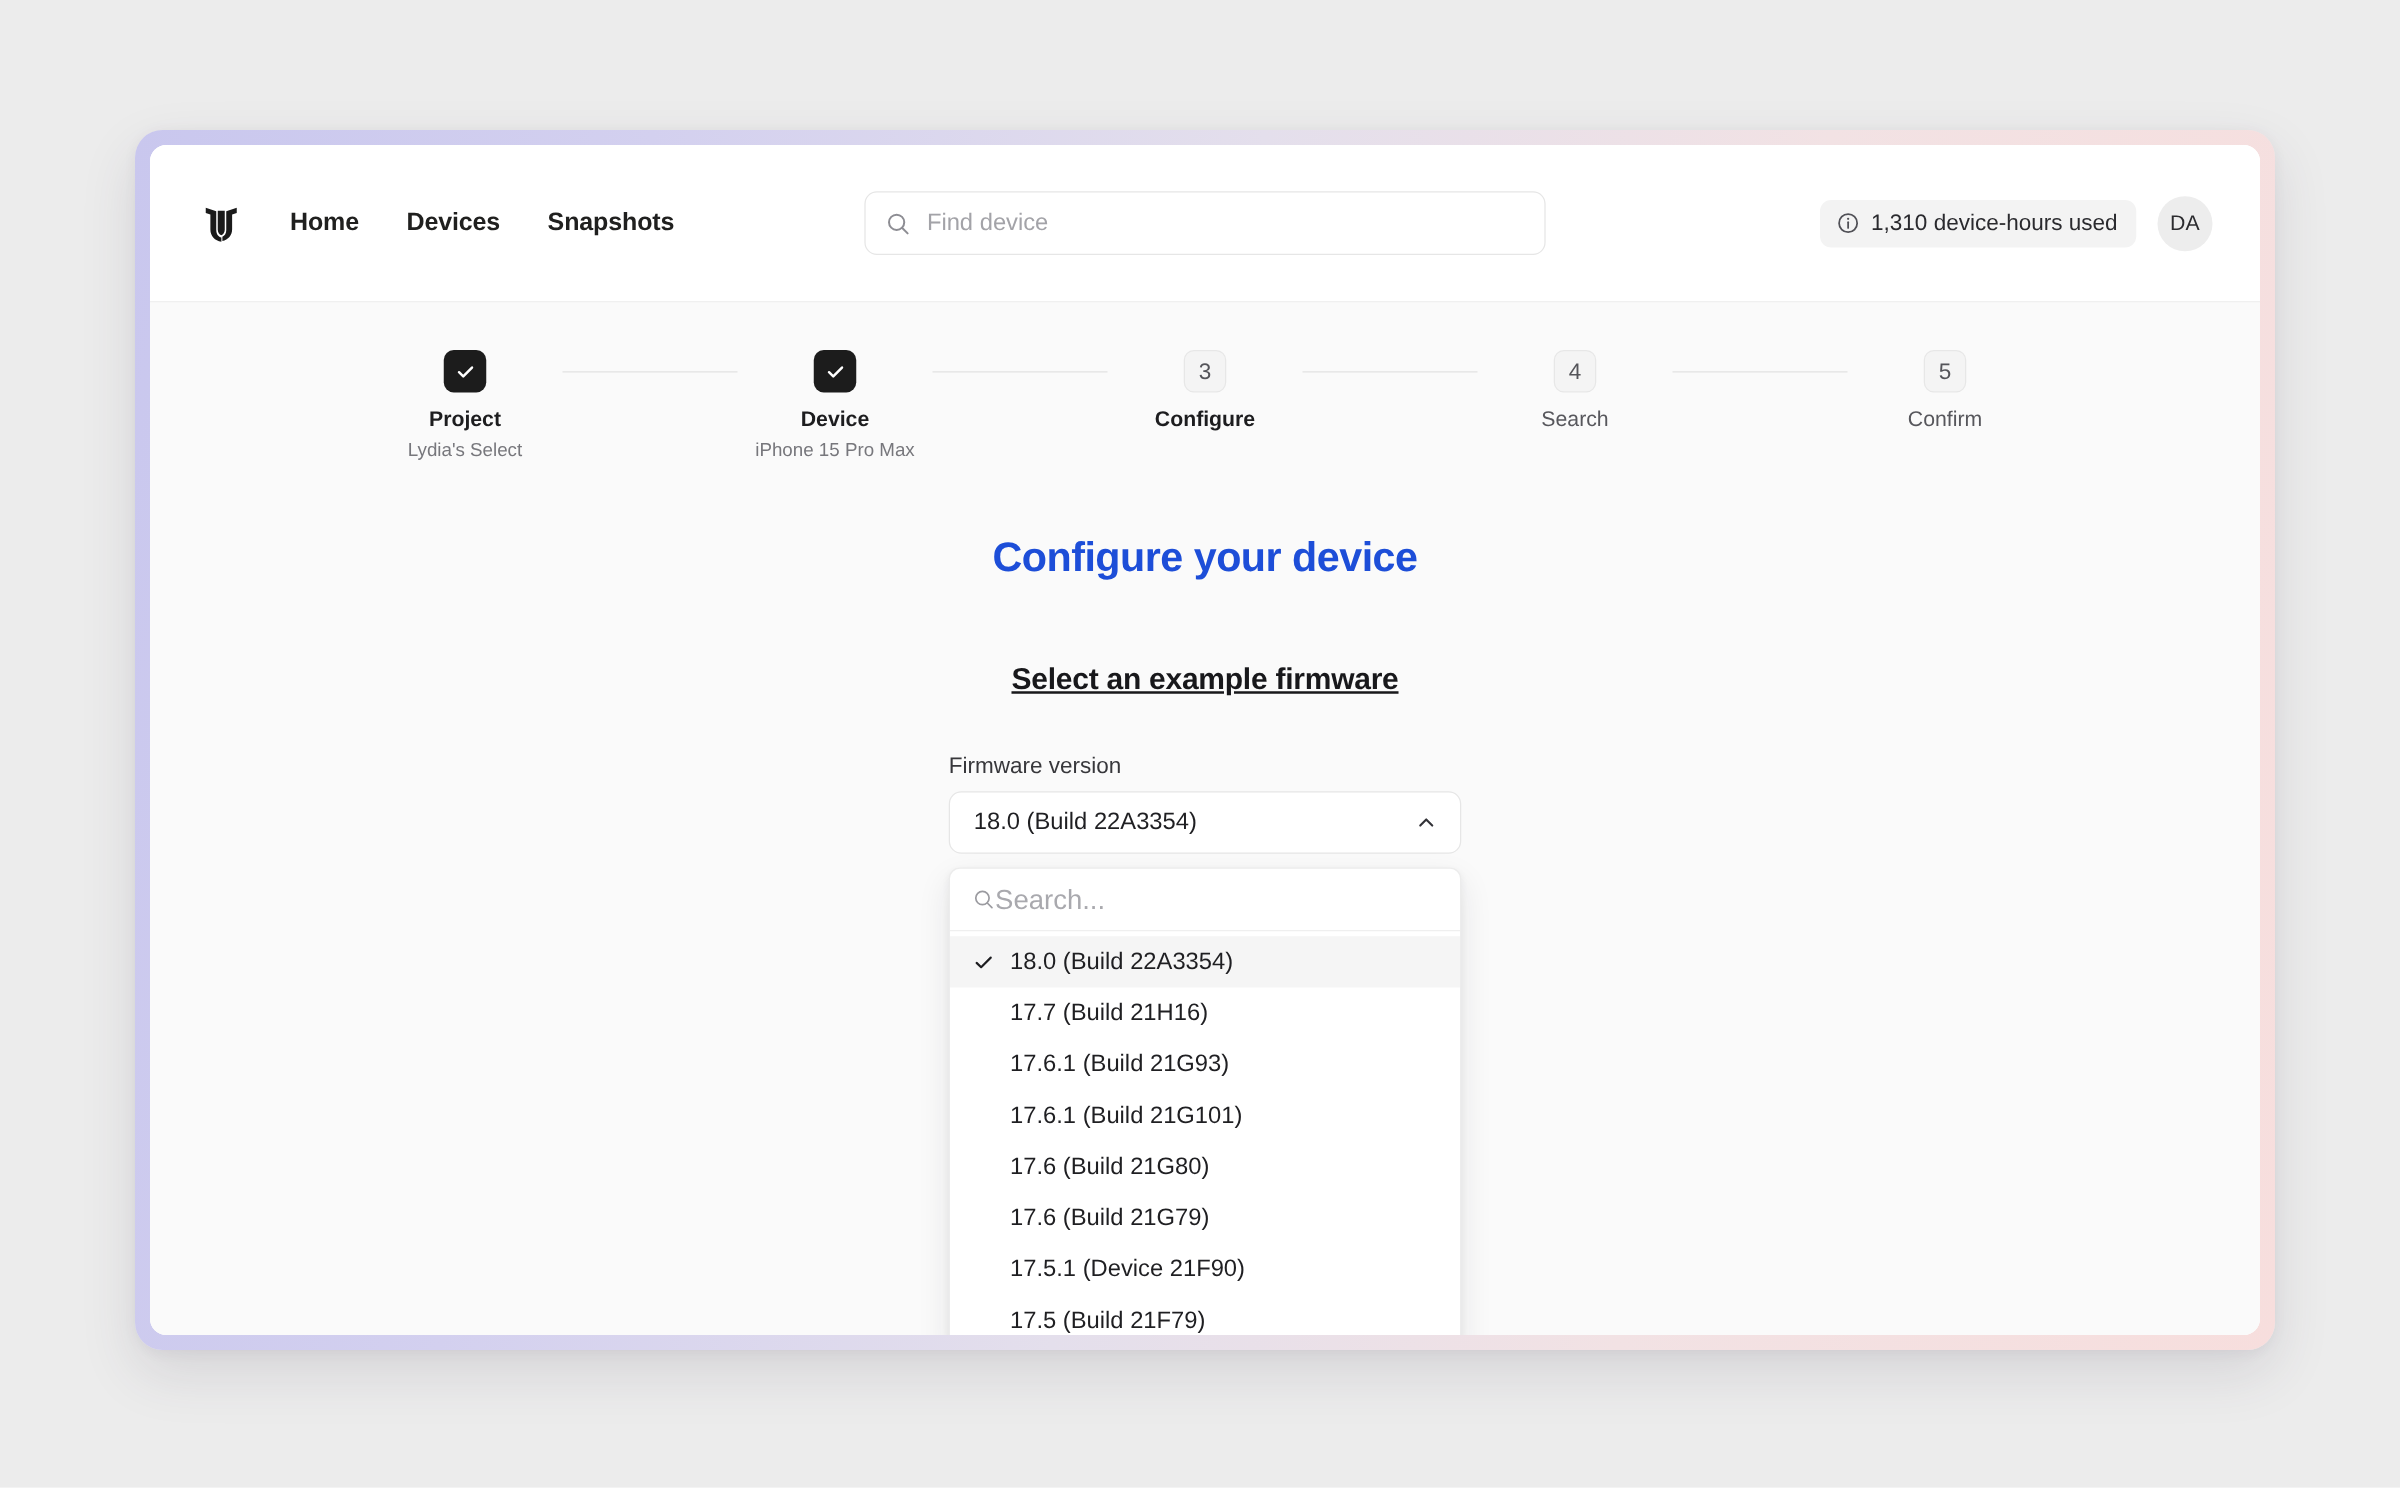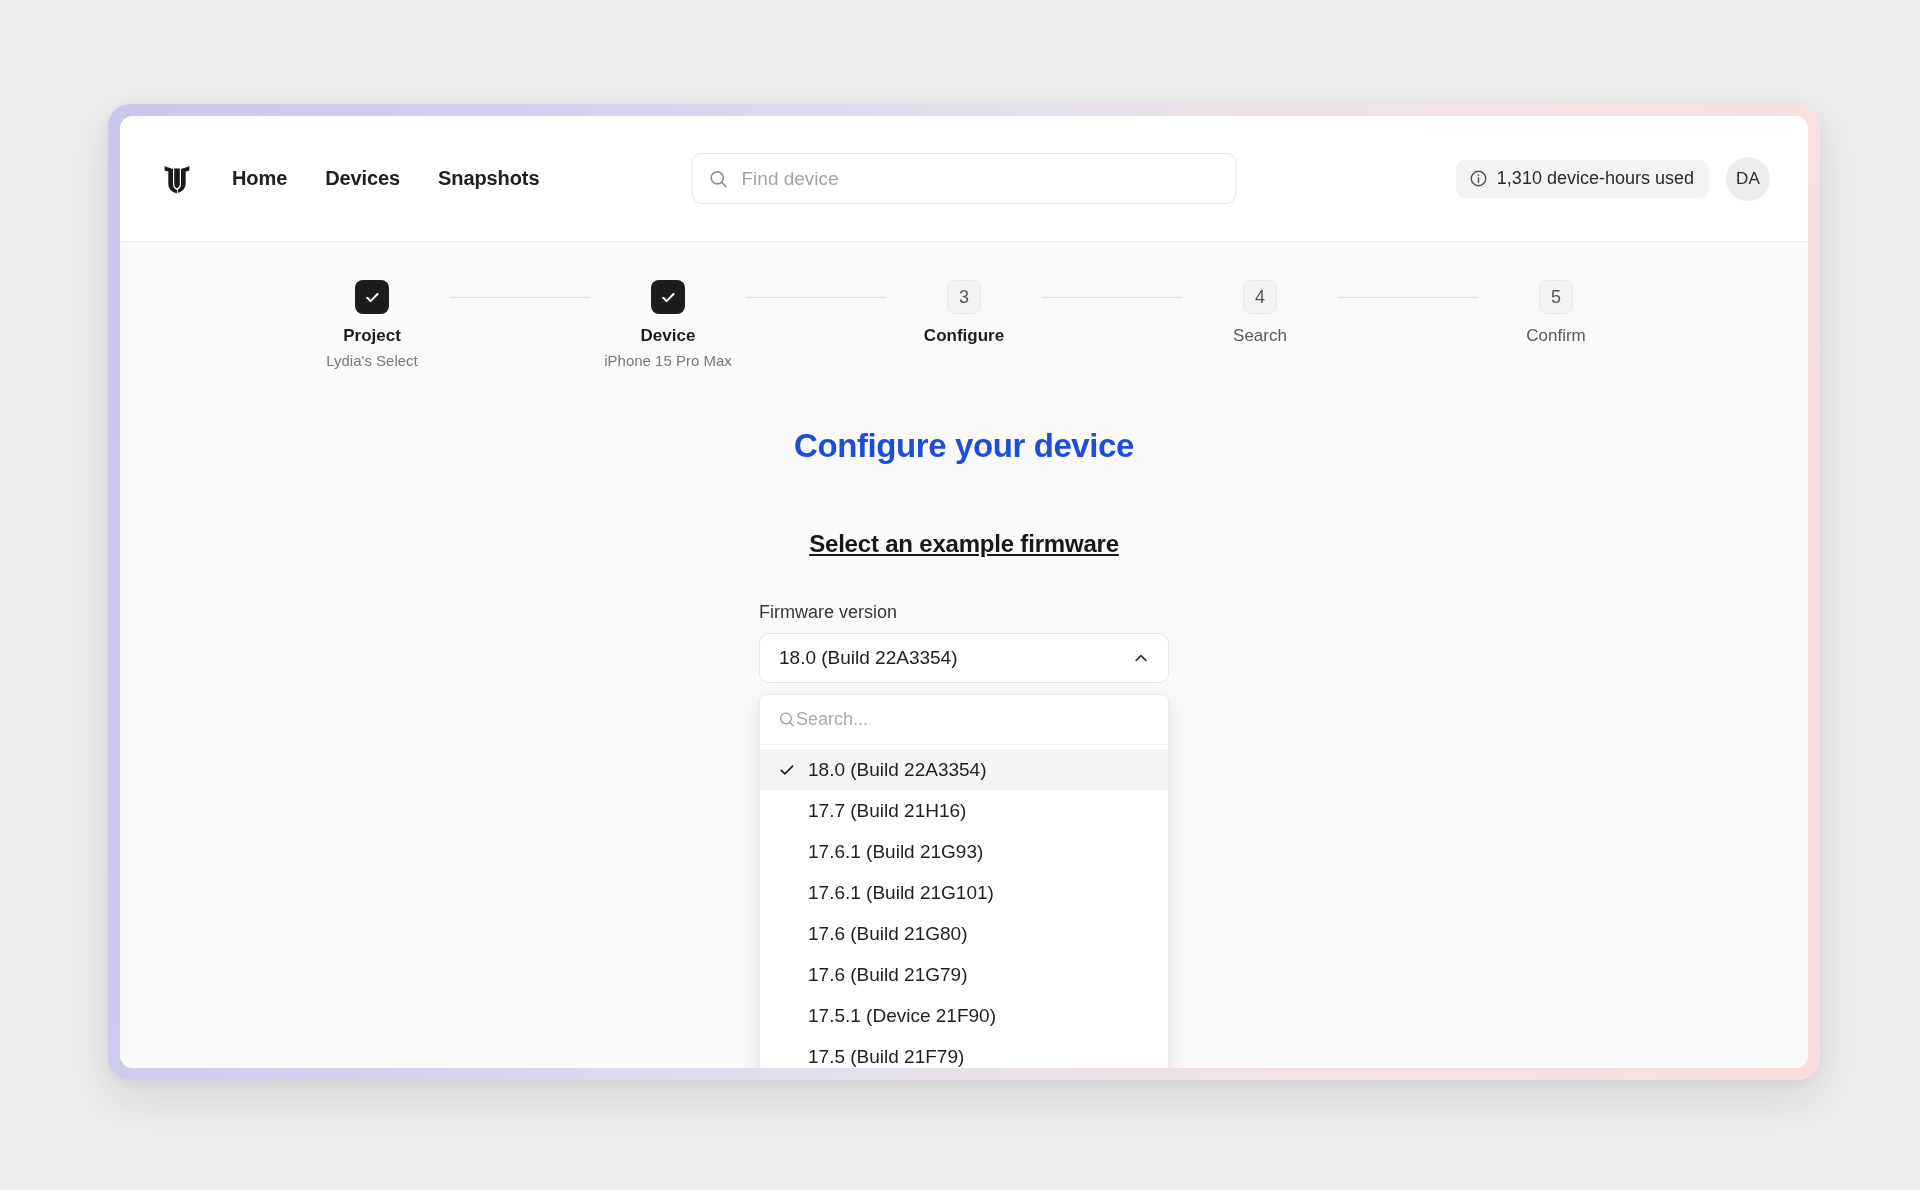--- a/index.html
+++ b/index.html
@@ -289,7 +289,7 @@
     border: none;
     outline: none;
     font-family: "Liberation Sans", sans-serif;
-    font-size: 18px;
+    font-size: 22px;
     color: #26262a;
     margin-left: 0;
     width: 100%;

